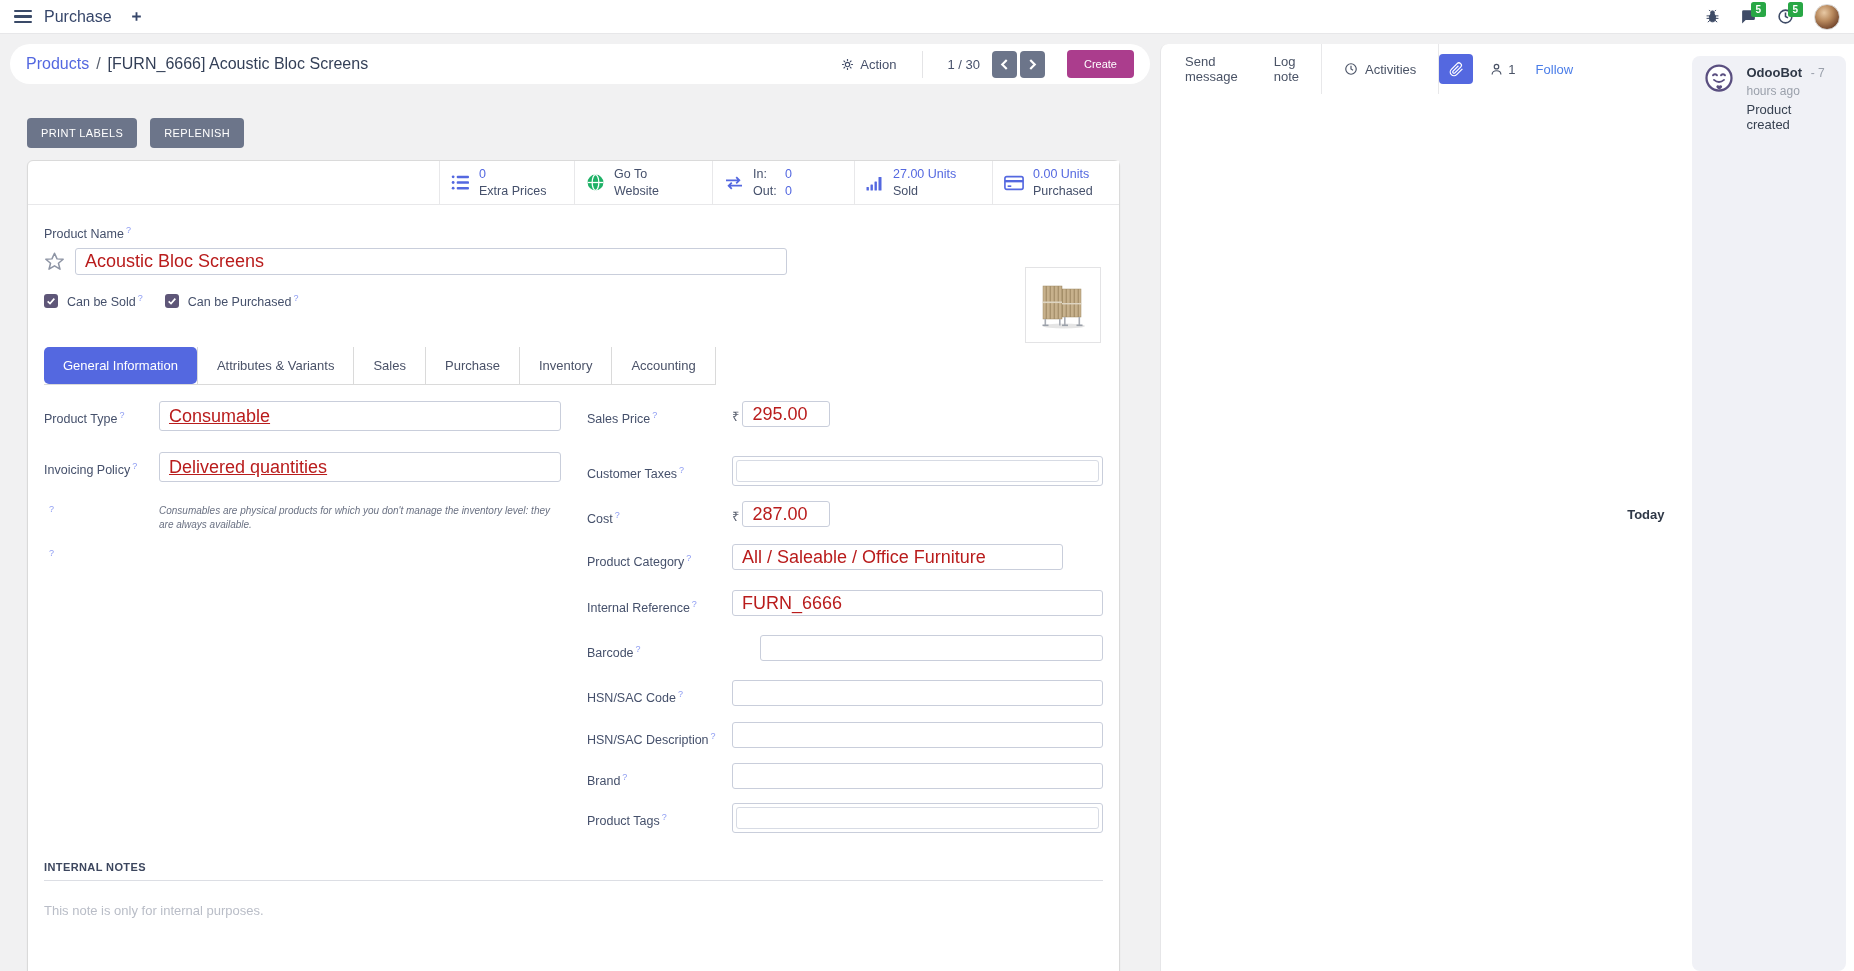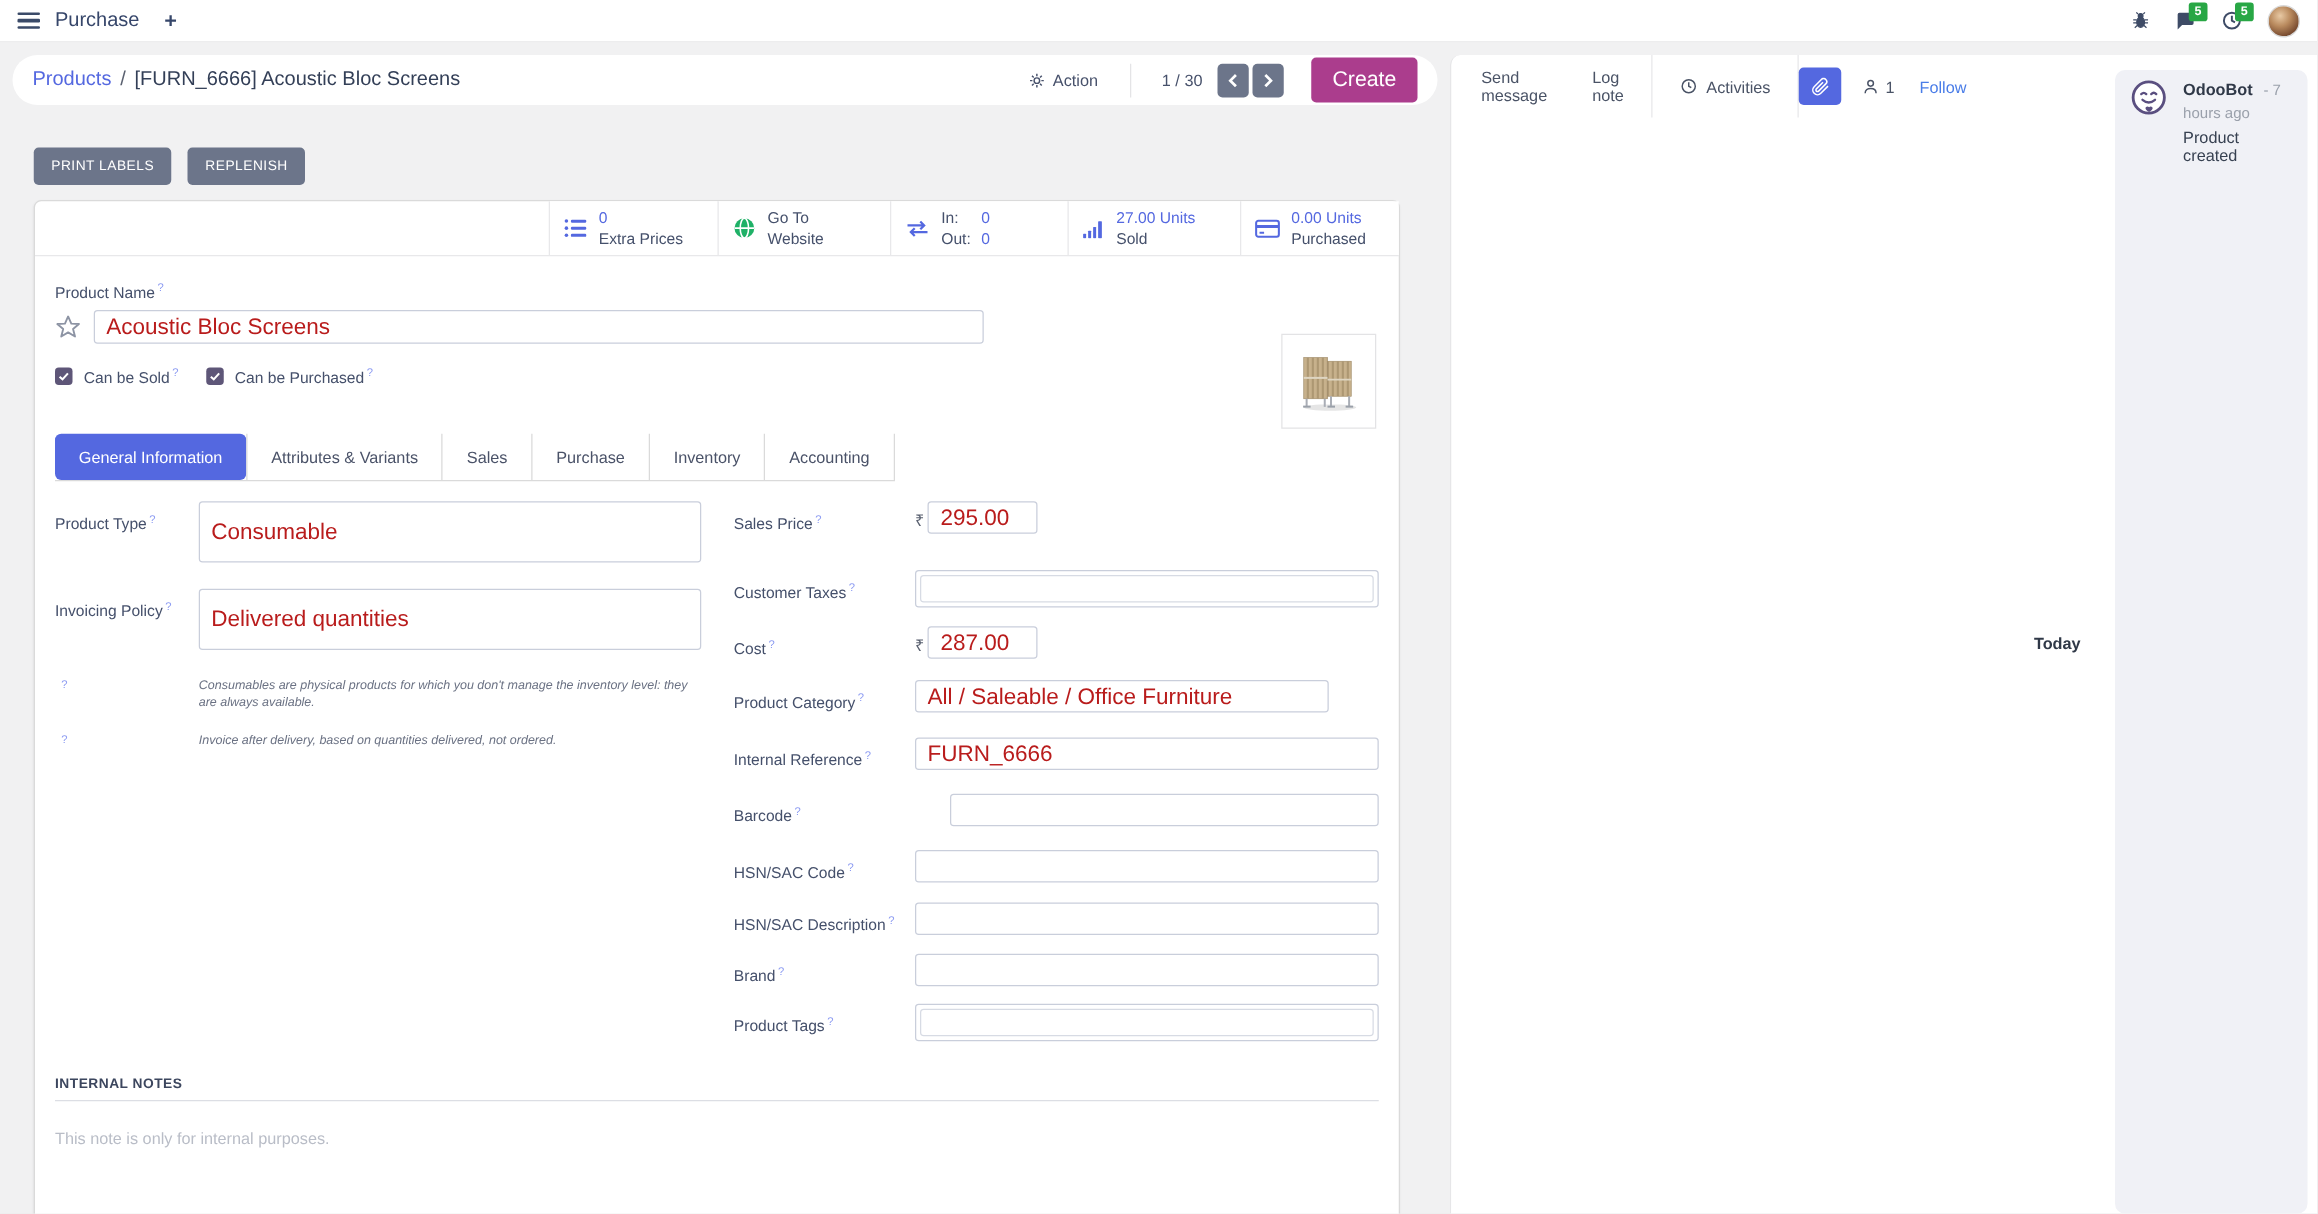--- a/index.html
+++ b/index.html
@@ -42,7 +42,7 @@
   .pager-btns { display: flex; gap: 3px; }
   .pager-btn { width: 25px; height: 27px; background: #6c758a; border-radius: 4px; color: #fff;
                display: flex; align-items: center; justify-content: center; cursor: pointer; }
-  .create-btn { margin-left: 22px; background: #ab3d8d; color: #fff; border: none; font-size: 17px;
+  .create-btn { margin-left: 22px; background: #ab3d8d; color: #fff; border: none; font-size: 11px;
                 font-family: inherit; padding: 8px 17px; border-radius: 4px; cursor: pointer; }
 
   .statusbar { margin: 34px 0 0 27px; display: flex; gap: 13px; }

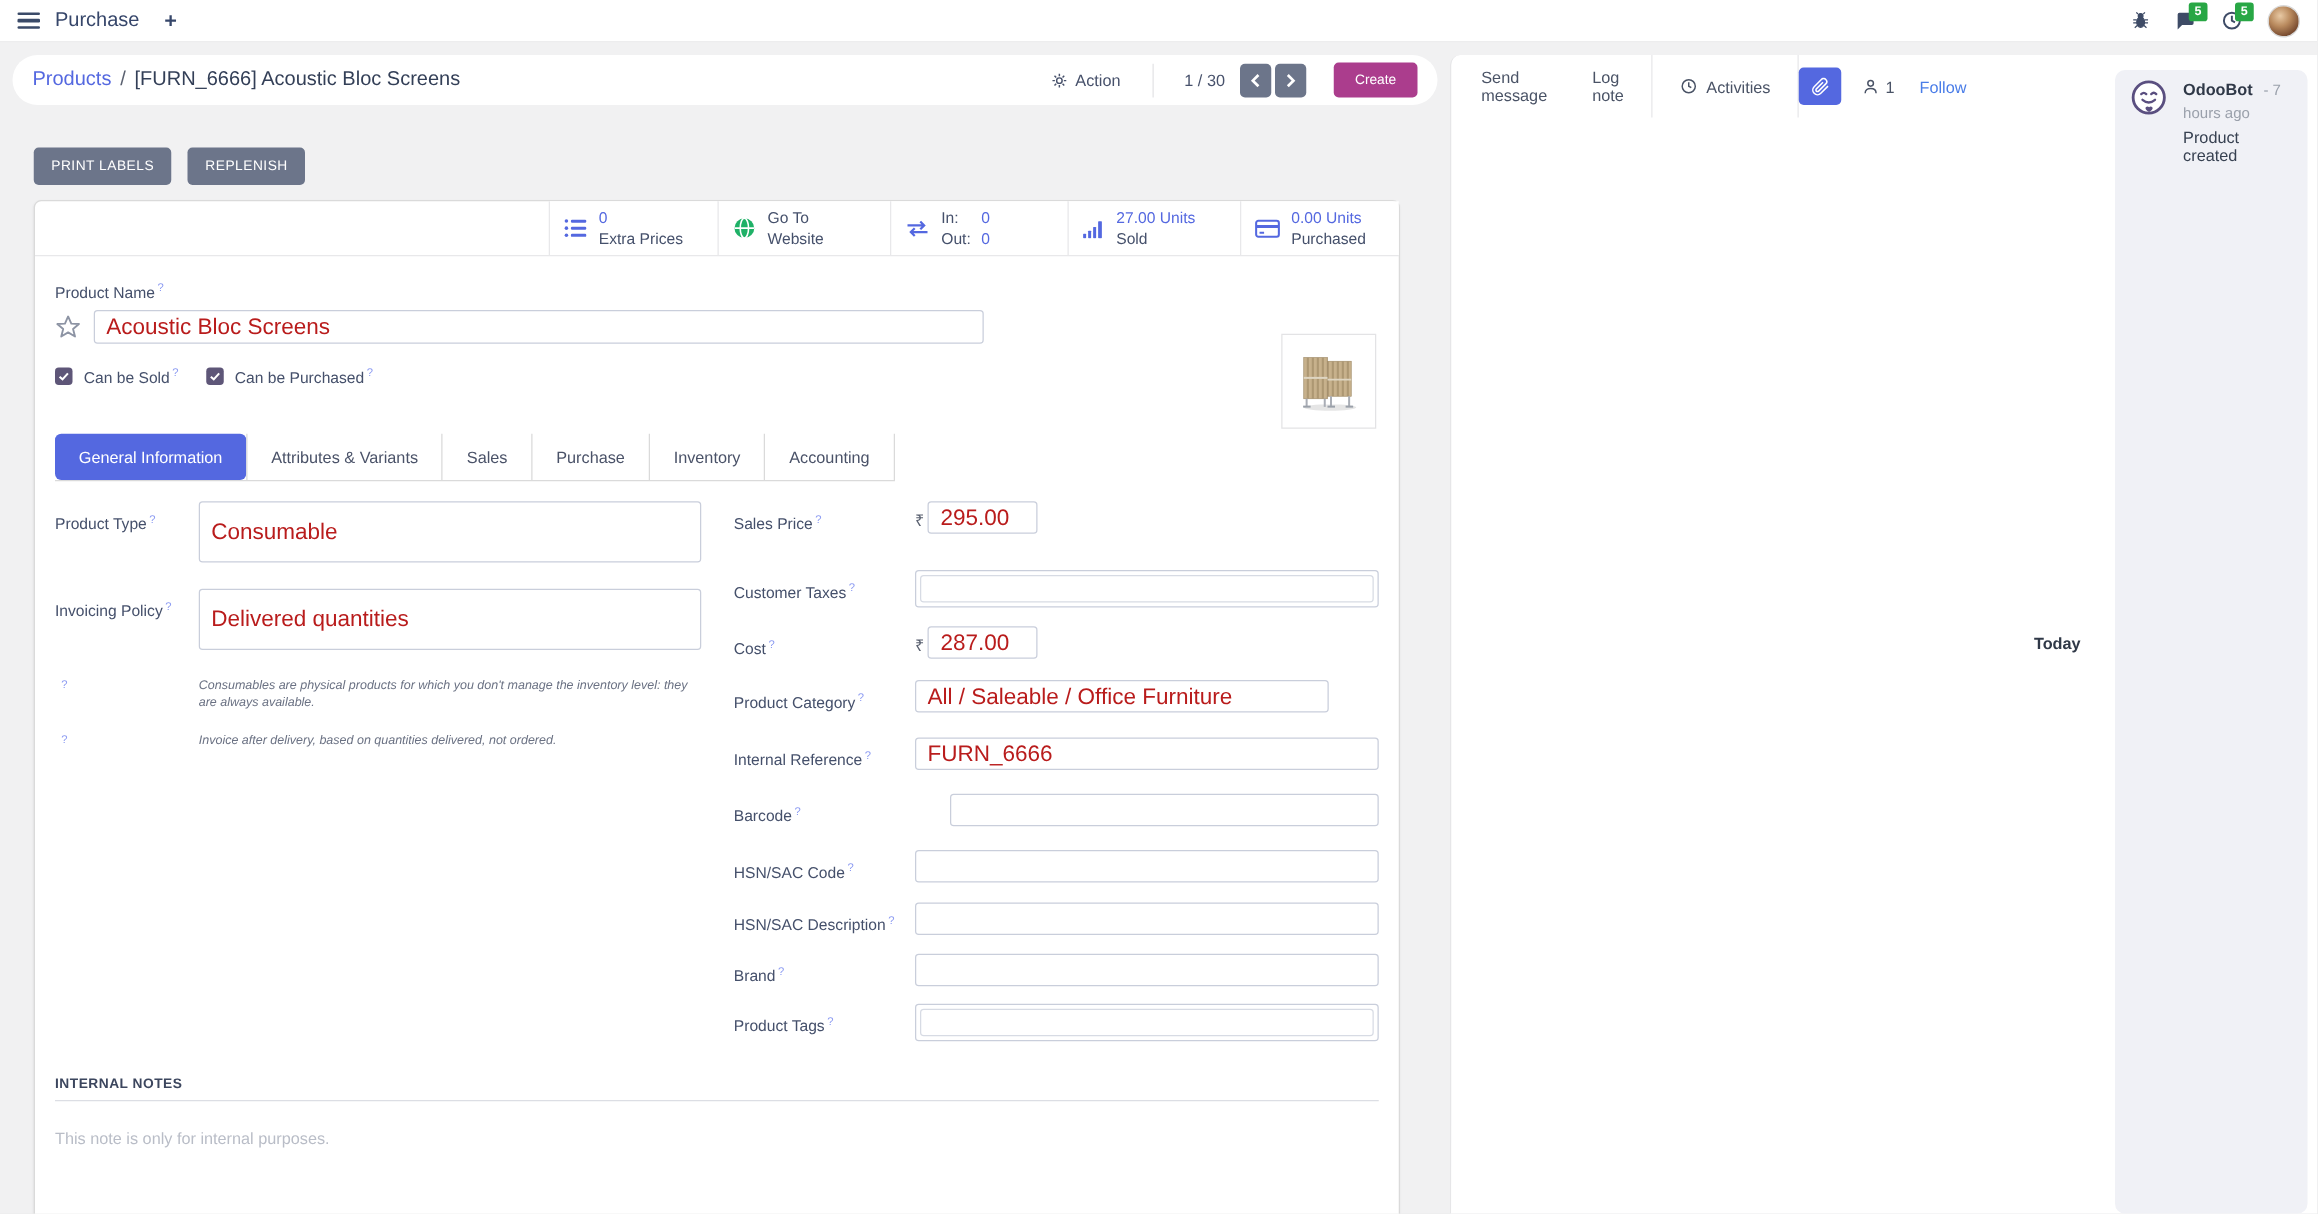--- a/index.html
+++ b/index.html
@@ -96,7 +96,7 @@
   .f-row .lbl { padding-top: 9px; }
   .col-left .lbl { width: 115px; }
   .col-right .lbl { width: 145px; }
-  .big-input { flex: 1; height: 49px; padding: 0 12px; }
+  .big-input { flex: 1; height: 30px; padding: 0 12px; text-decoration: underline; }
   .small-input { width: 88px; height: 26px; }
   .wide-input { flex: 1; height: 26px; }
   .currency { padding-top: 6px; font-size: 13px; color: #5a6170; margin-right: 3px; }

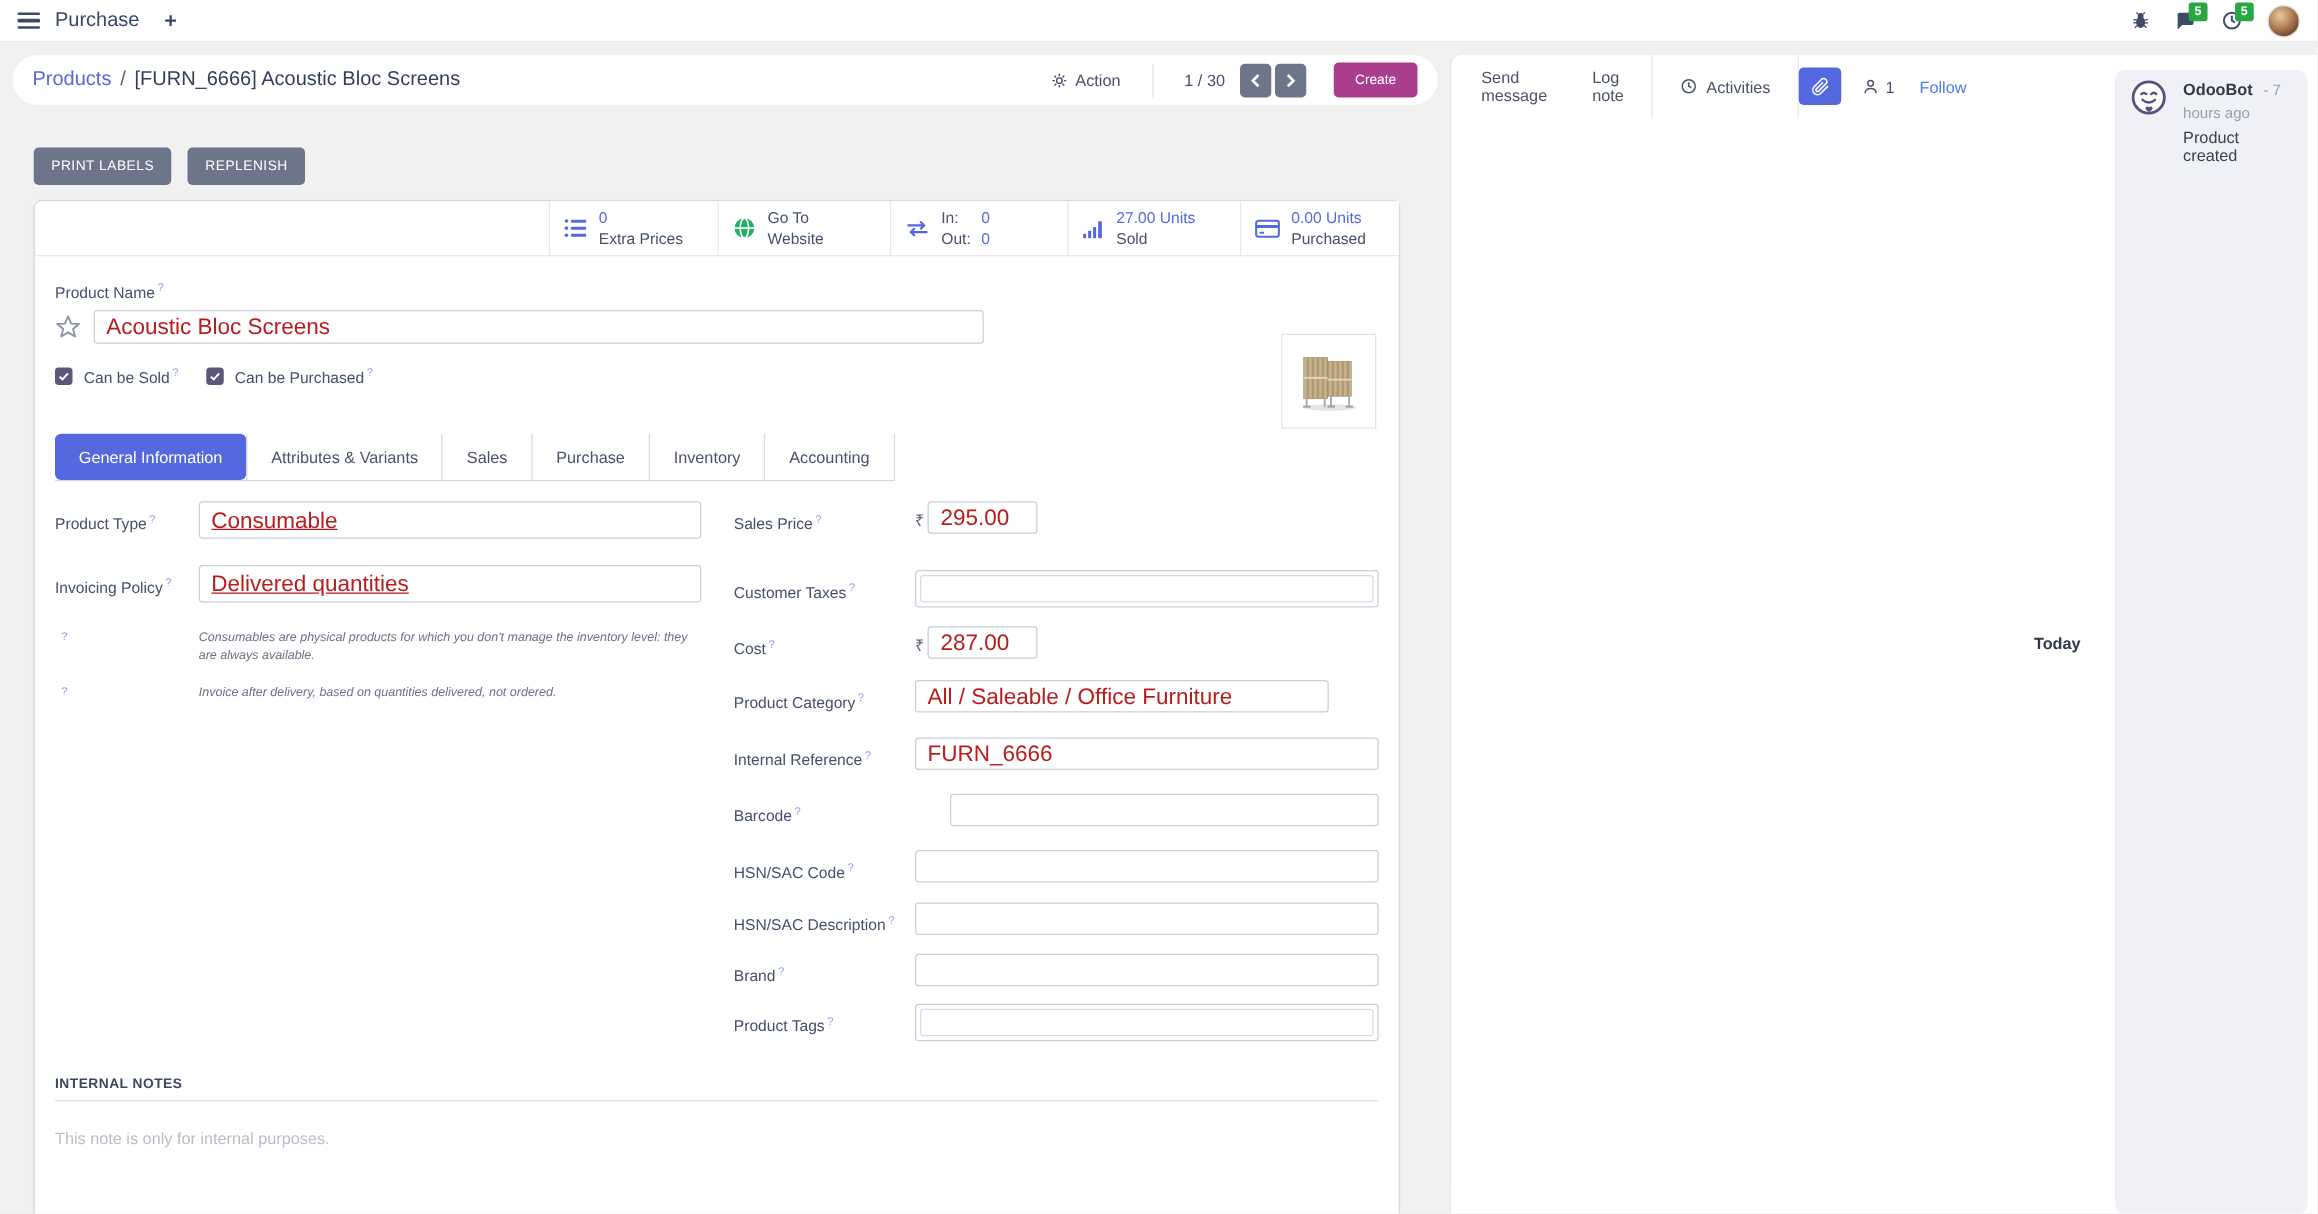--- a/index.html
+++ b/index.html
@@ -387,7 +387,6 @@
               </div>
               <div class="help-row" style="margin-top:16px;">
                 <span class="help-q"><sup class="help">?</sup></span>
-                <span class="help-text">Invoice after delivery, based on quantities delivered, not ordered.</span>
               </div>
             </div>
 

